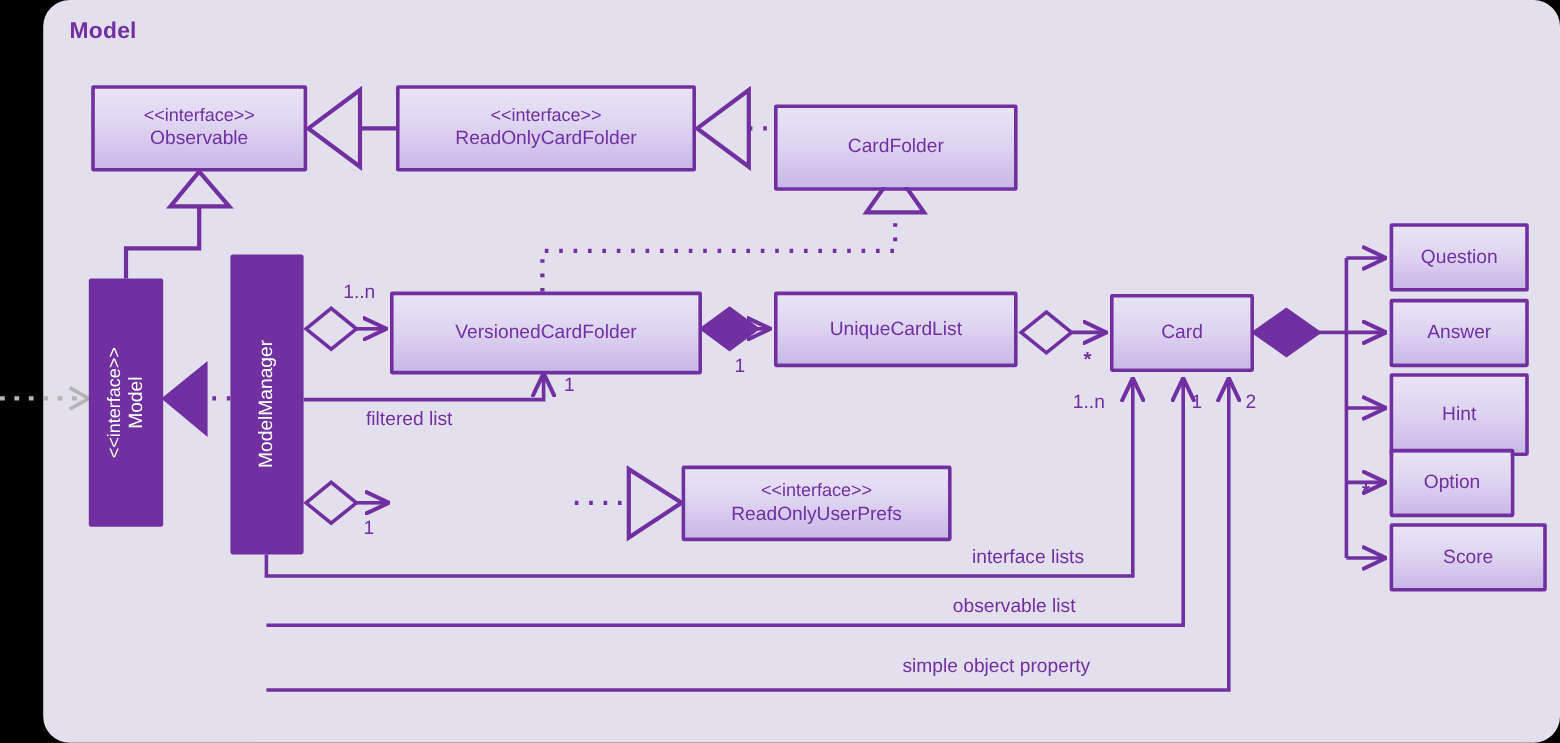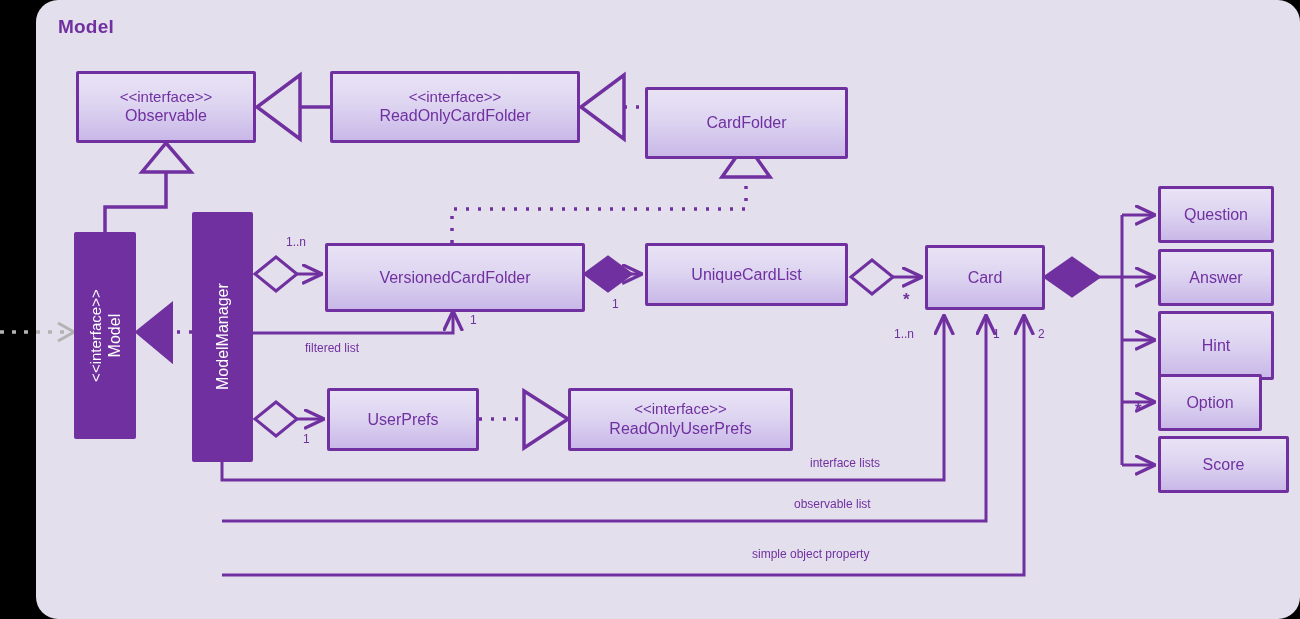--- a/index.html
+++ b/index.html
@@ -85,7 +85,7 @@
   .elabel {
     position: absolute;
     color: #7030a0;
-    font-size: 12px;
+    font-size: 16px;
     white-space: nowrap;
   }
   .elabel.star { font-size: 17px; font-weight: bold; }

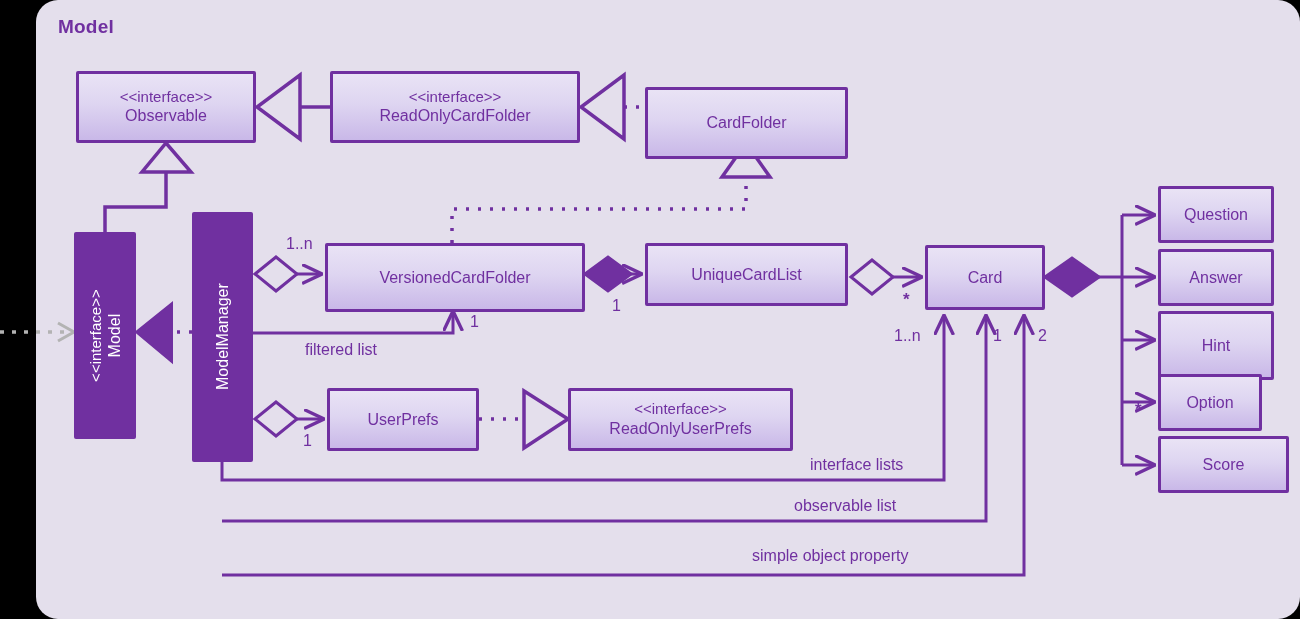--- a/index.html
+++ b/index.html
@@ -249,9 +249,6 @@
     <div>Card</div>
   </div>
 
-  <div class="cbox" style="left:327px; top:388px; width:152px; height:63px;">
-    <div>UserPrefs</div>
-  </div>
 
   <div class="cbox" style="left:568px; top:388px; width:225px; height:63px;">
     <div class="iface">&lt;&lt;interface&gt;&gt;</div>

